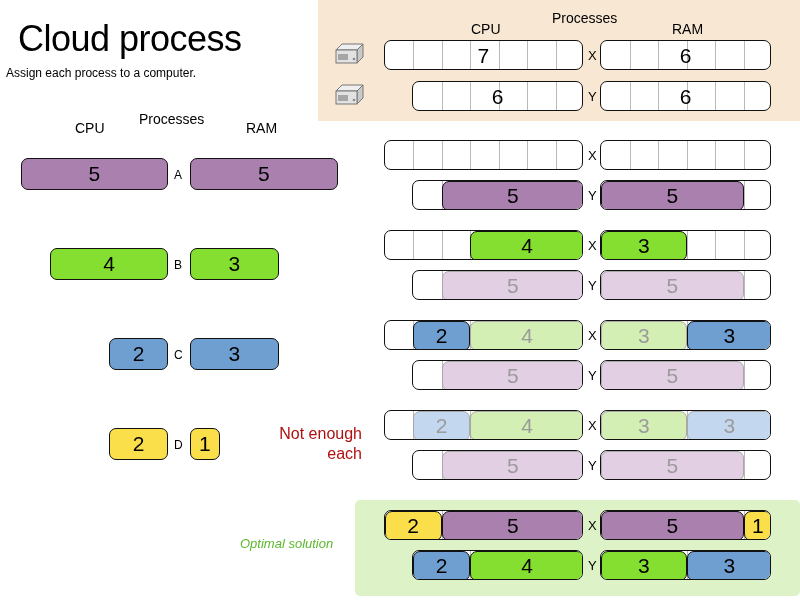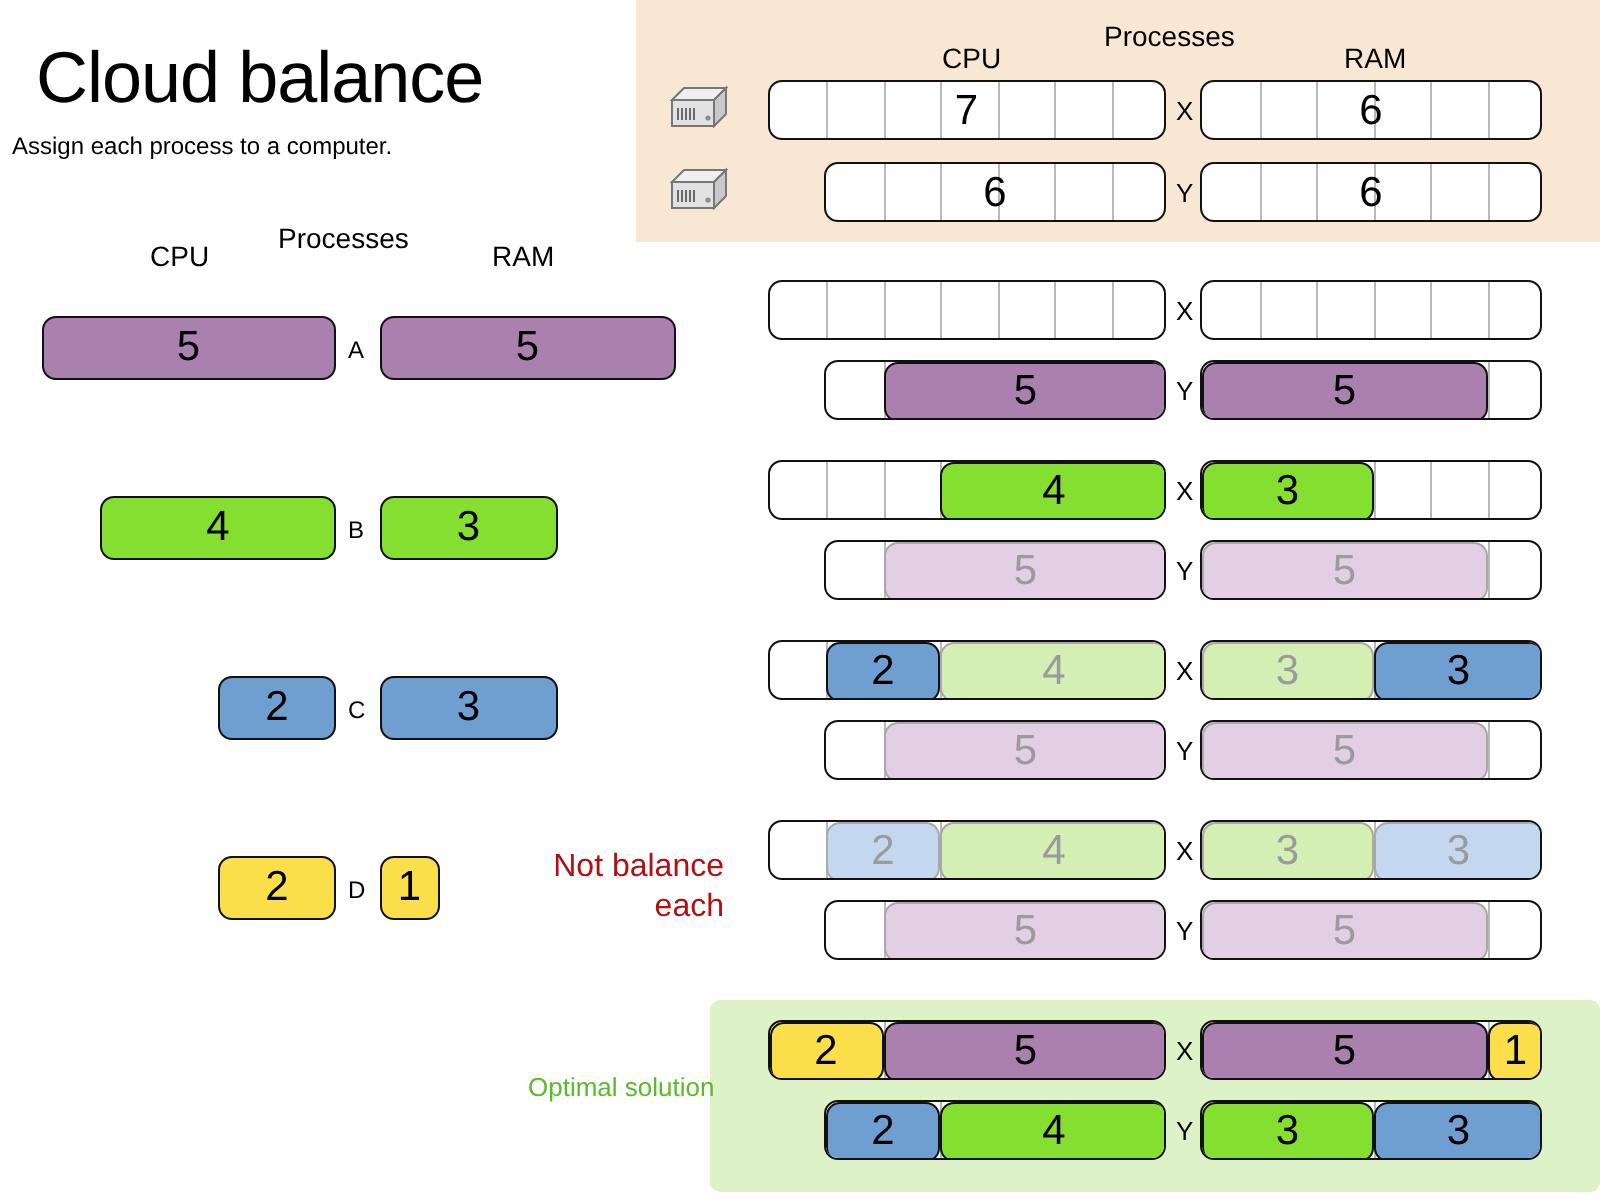--- a/index.html
+++ b/index.html
@@ -73,7 +73,7 @@
 </head>
 <body>
 
-<div class="abs" id="title">Cloud balance</div>
+<div class="abs" id="title">Cloud process</div>
 <div class="abs" id="subtitle">Assign each process to a computer.</div>
 
 <div class="abs caption" id="proc-cpu-cap">CPU</div>

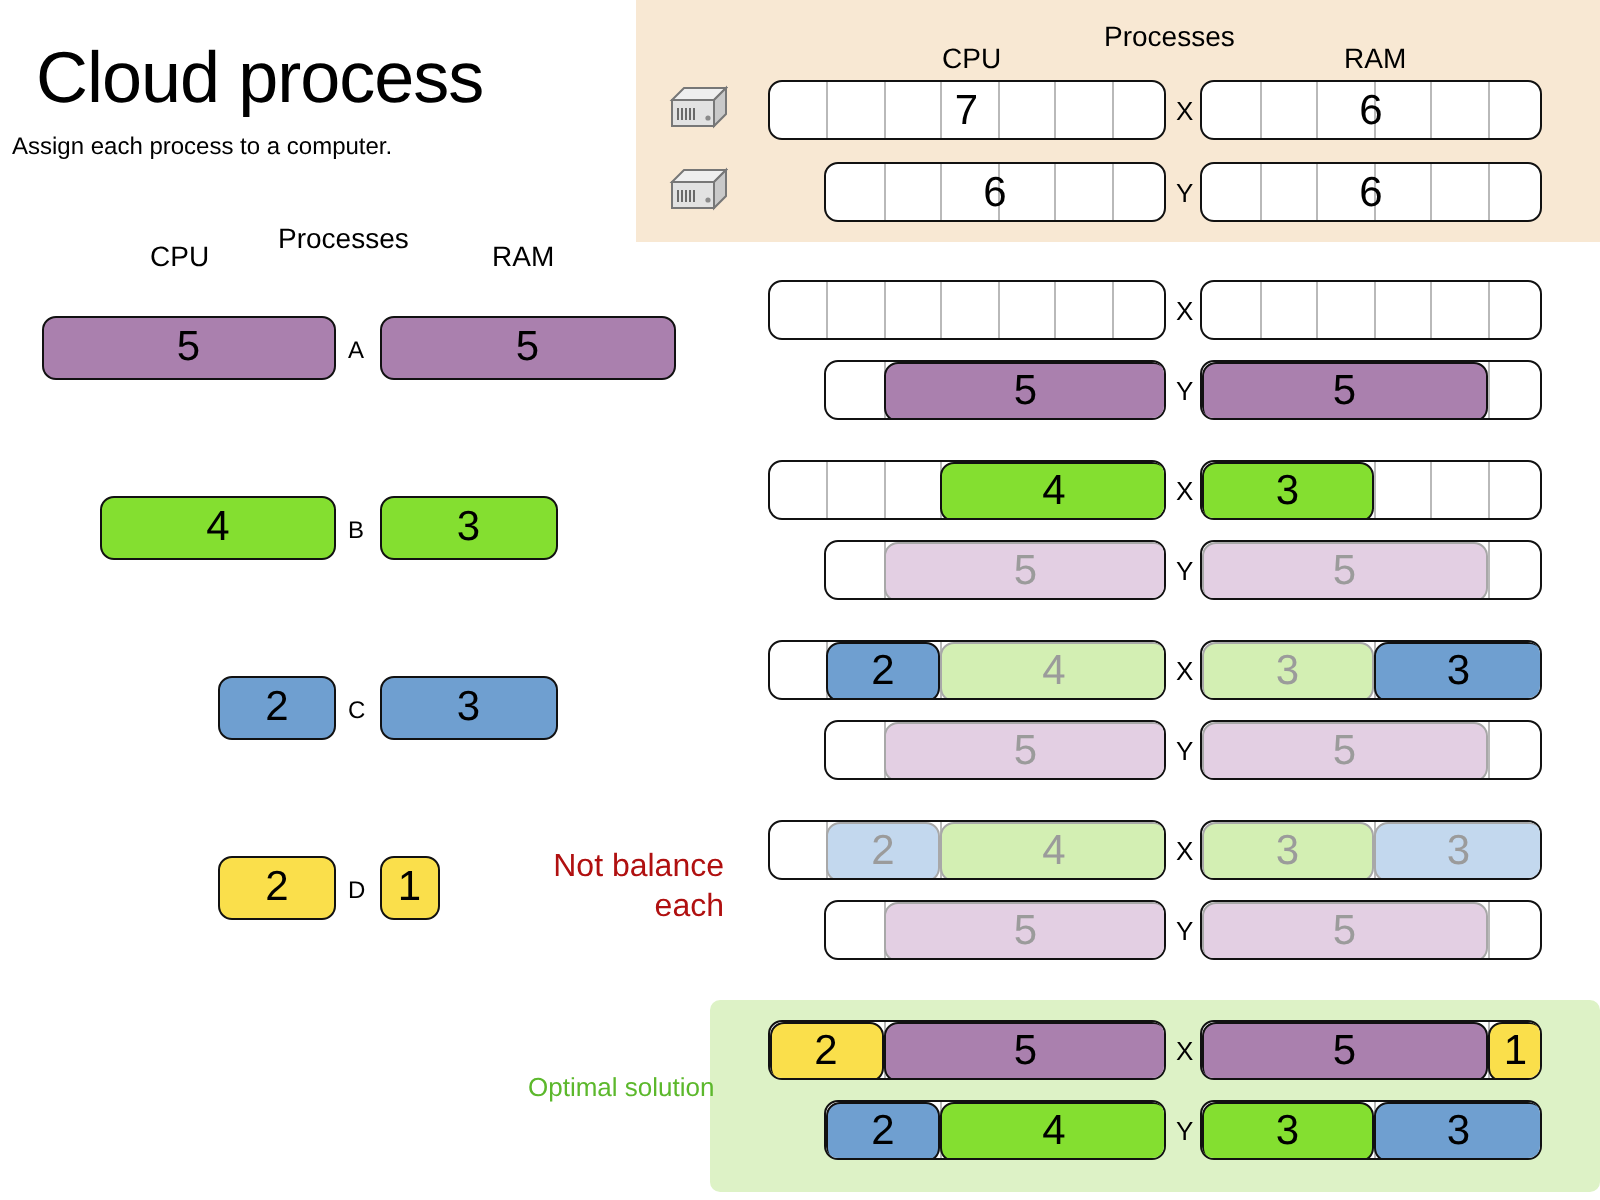--- a/index.html
+++ b/index.html
@@ -307,7 +307,7 @@
     </div>
   </div>
 
-<div class="abs" id="noroom-label"><span>Not balance</span><br><span>each</span></div>
+<div class="abs" id="noroom-label"><span>Not enough</span><br><span>each</span></div>
 
 <div class="abs" id="optimal-panel"></div>
 <div class="abs" id="optimal-label">Optimal solution</div>

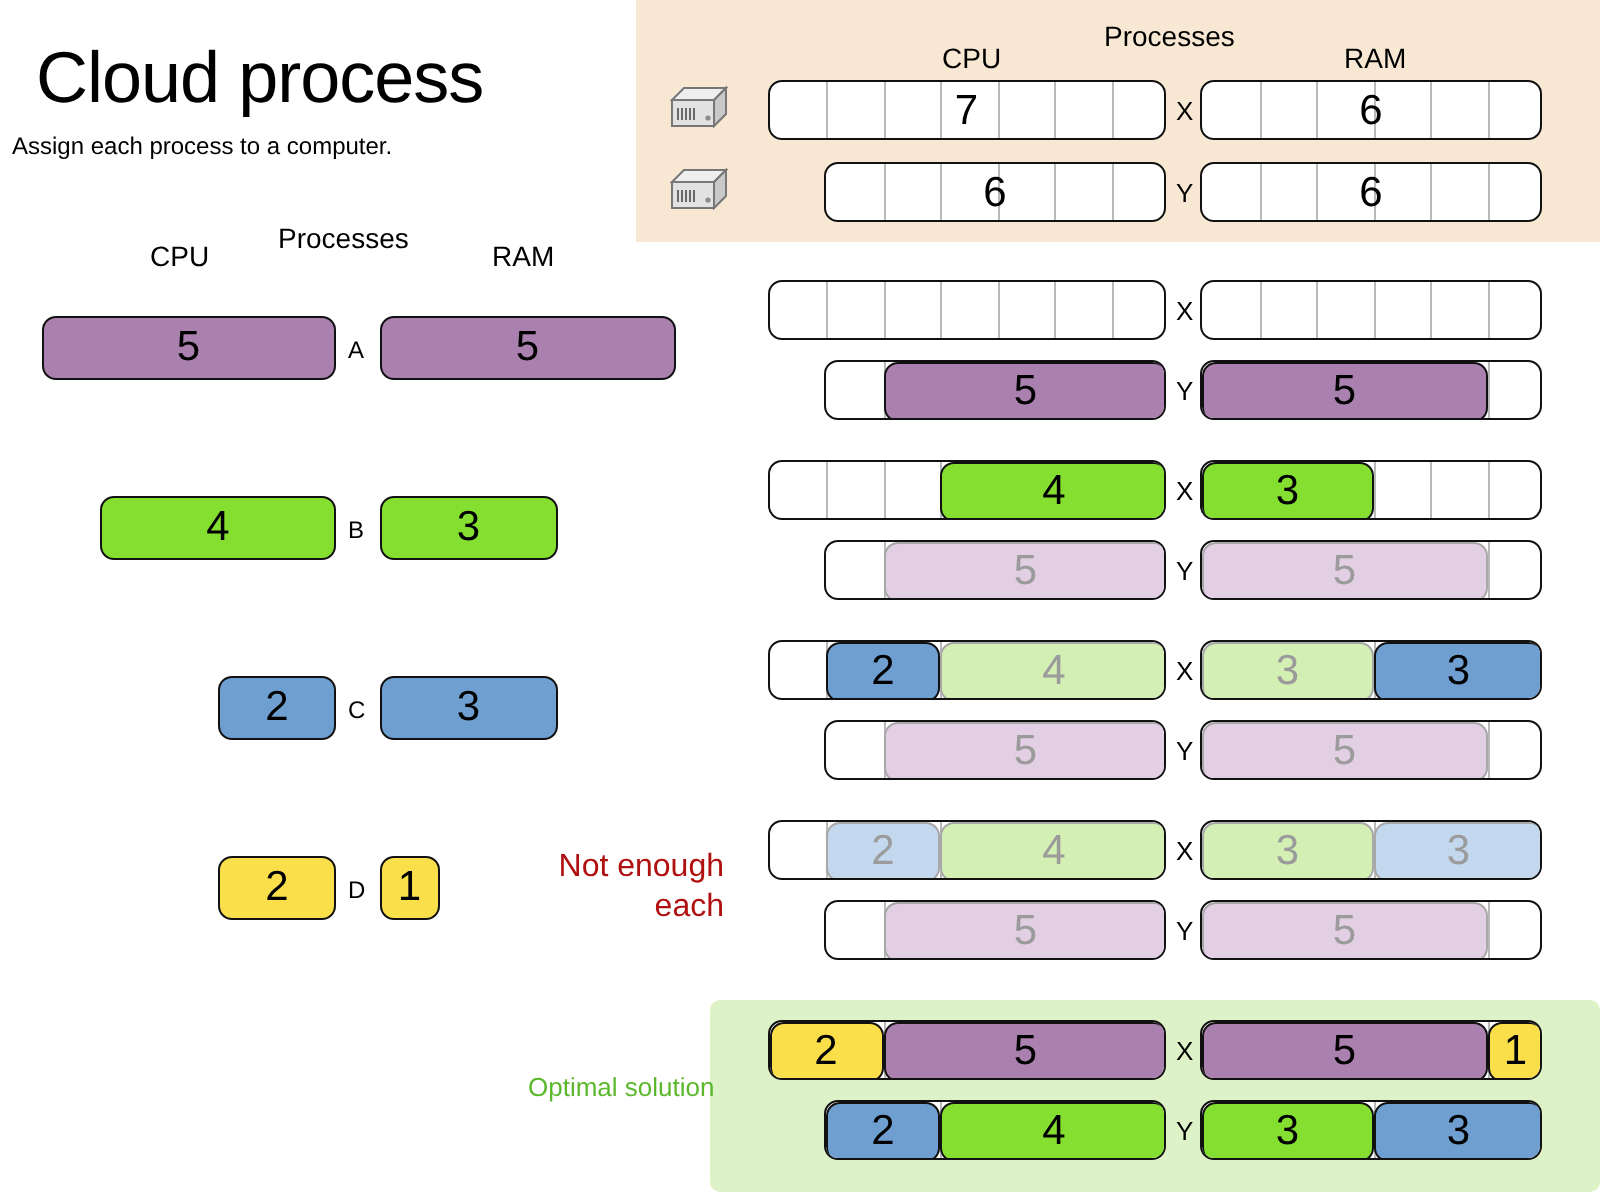--- a/index.html
+++ b/index.html
@@ -34,7 +34,7 @@
     left:355px;top:500px;width:445px;height:96px;background:#ddf2c6;
     border-radius:5px;
   }
-  #optimal-label{left:264px;top:536px;font-size:13px;color:#5cb82c;}
+  #optimal-label{left:240px;top:536px;font-size:13px;color:#5cb82c;font-style:italic;}
   #noroom-label{left:262px;top:424px;font-size:16px;color:#b01010;
      text-align:right;width:100px;line-height:20px;}
 

